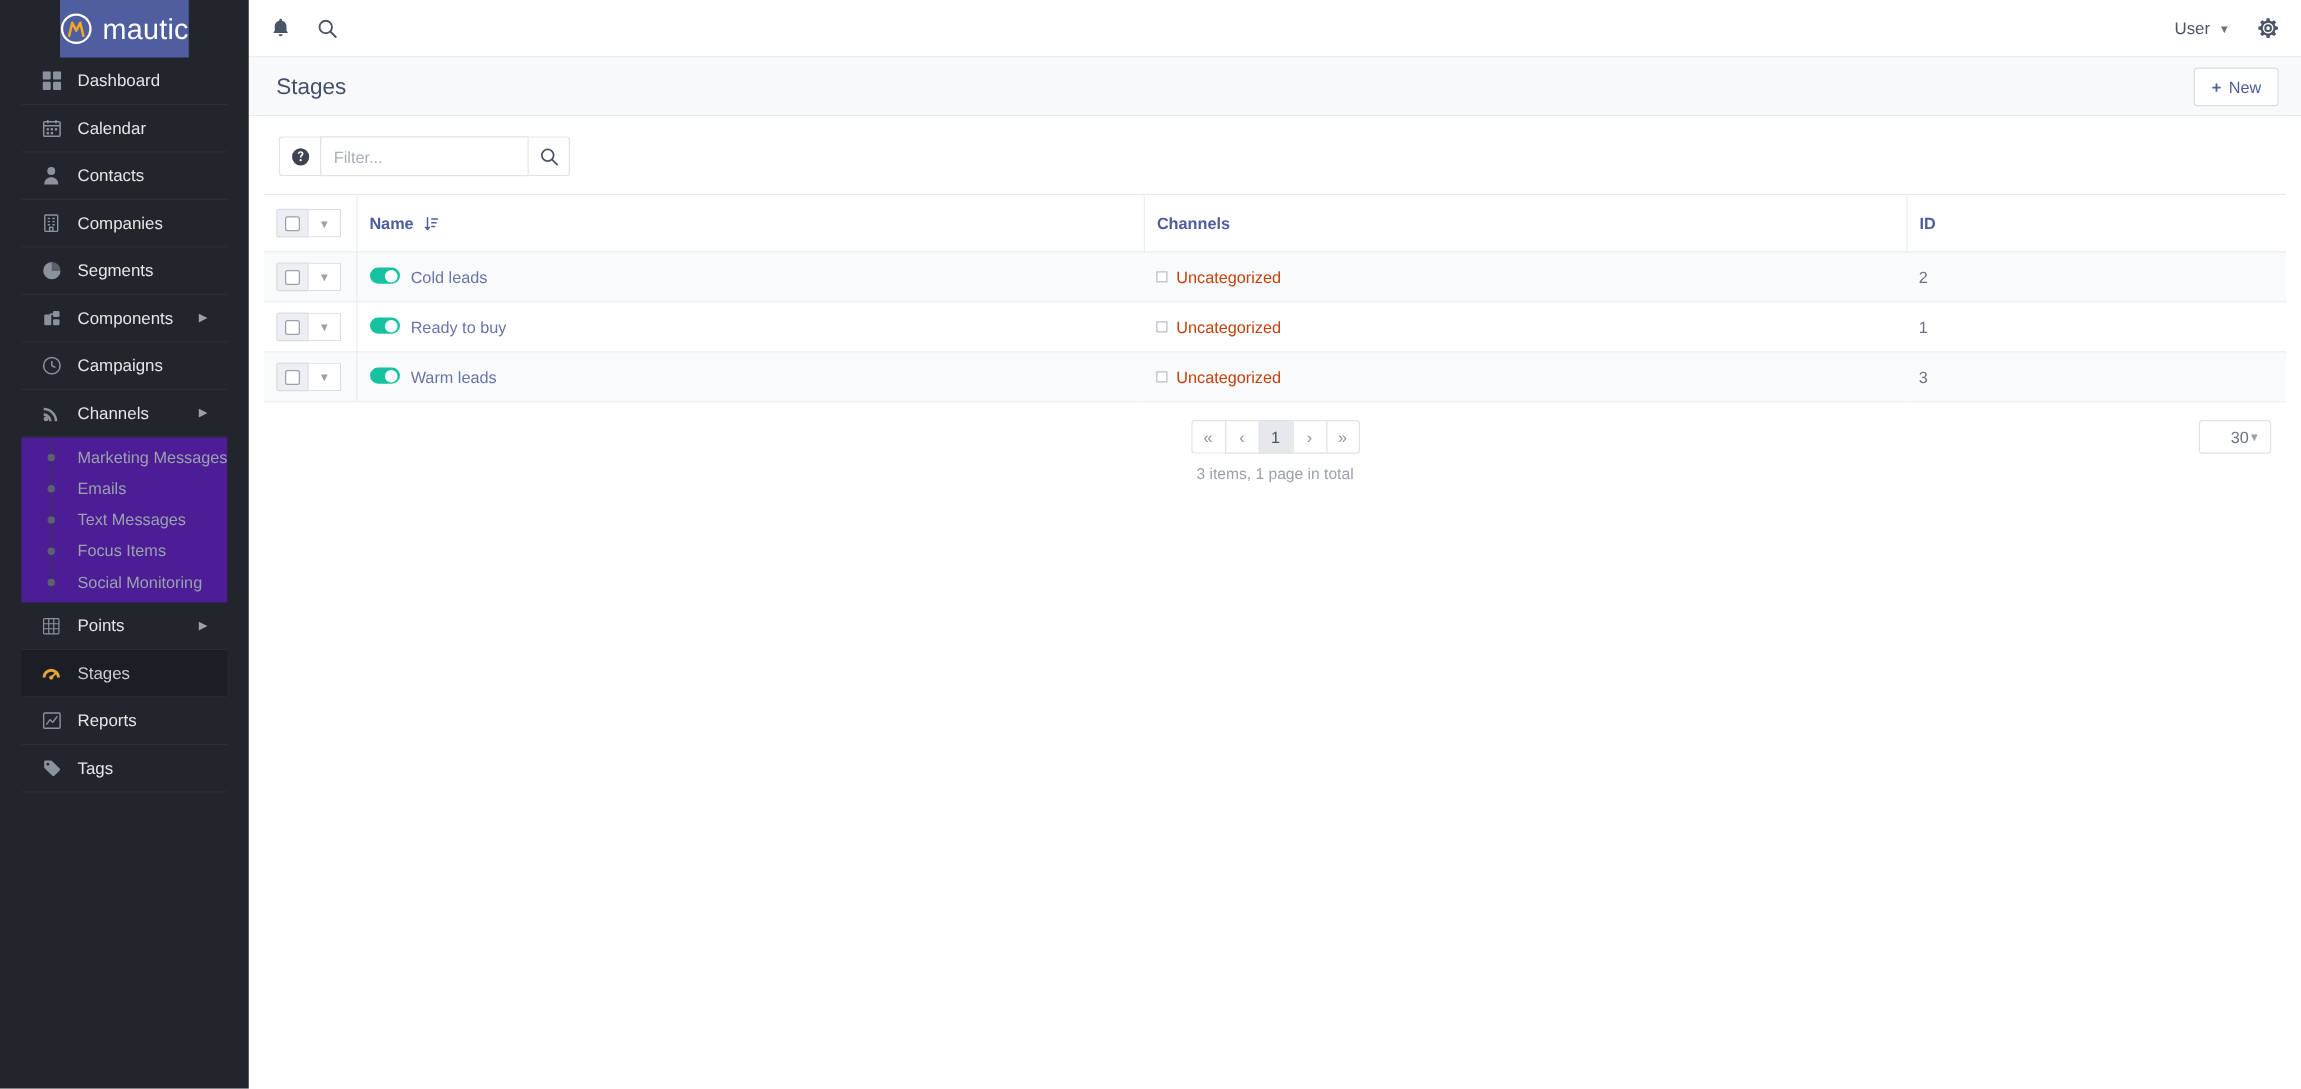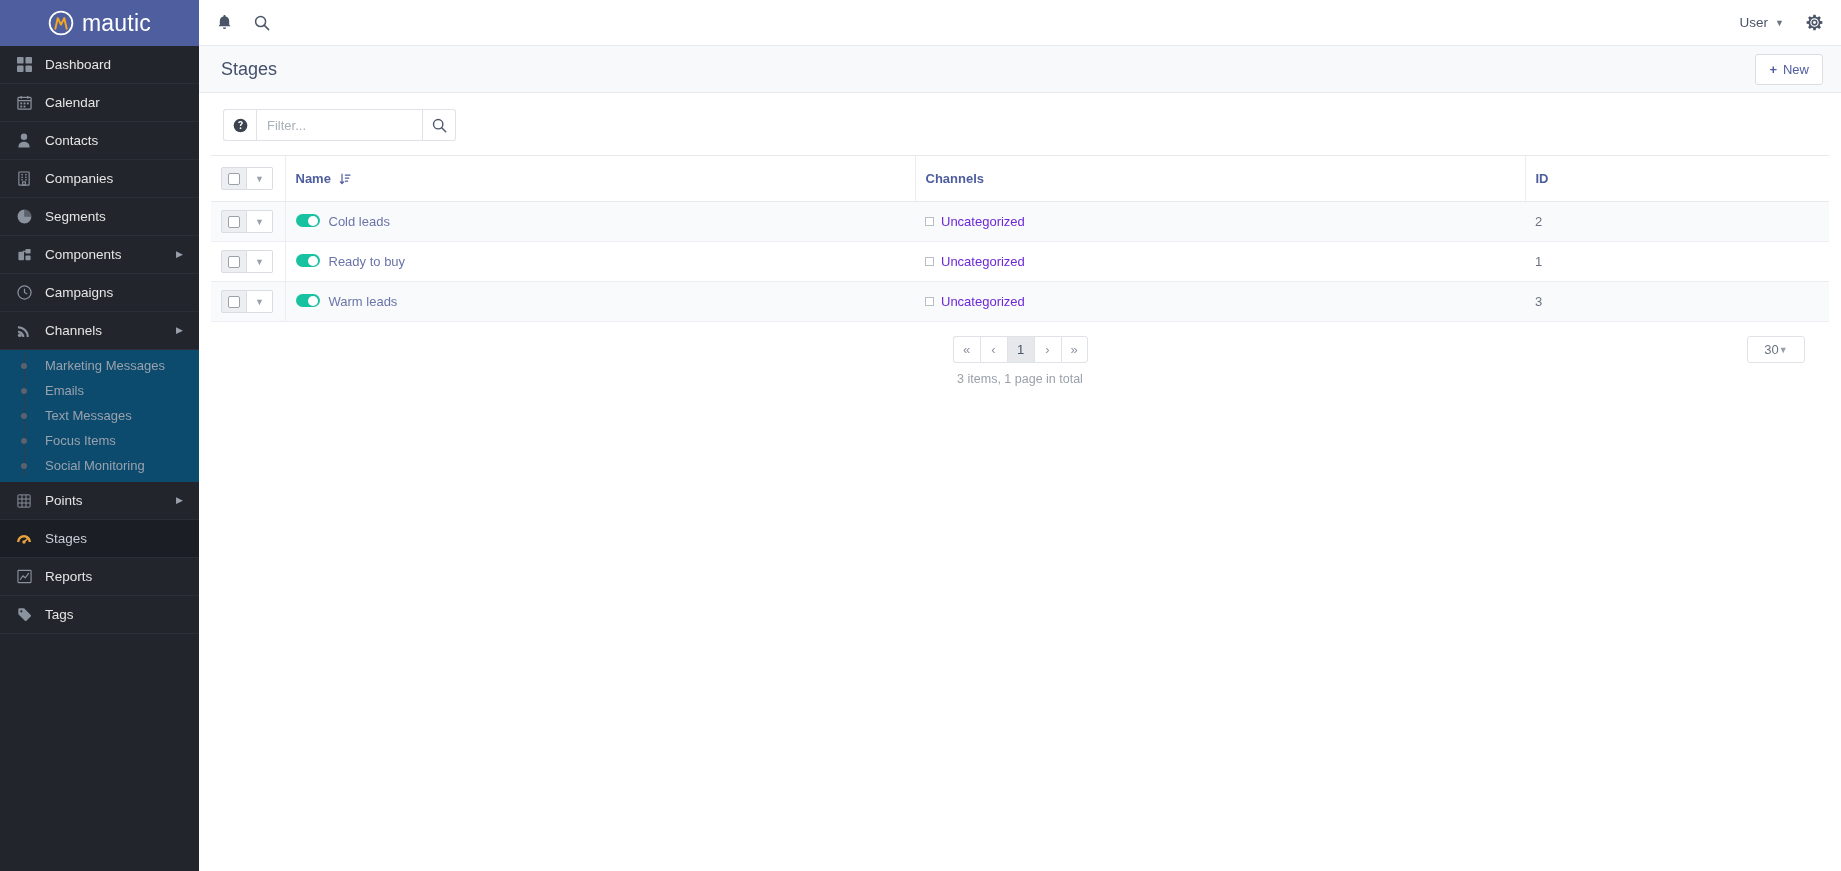--- a/index.html
+++ b/index.html
@@ -18,6 +18,7 @@
     background: #22252c;
     display: flex; flex-direction: column;
     position: relative;
+    align-items: center;
   }
   .brand {
     height: 46px; min-height: 46px;

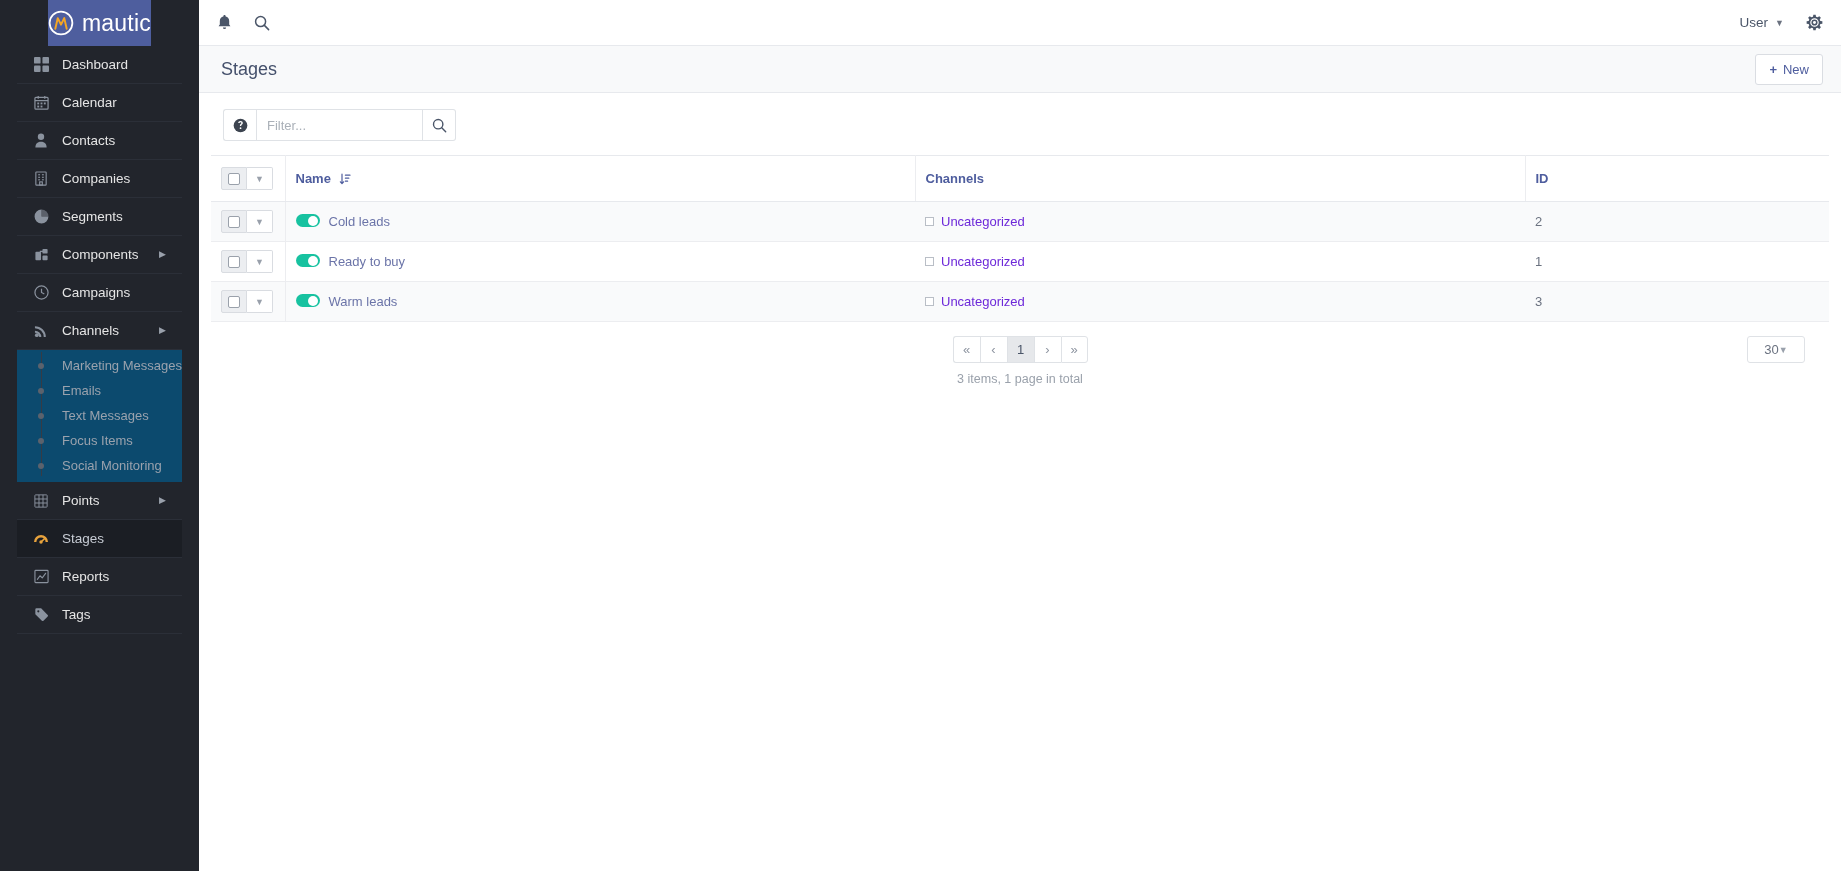--- a/index.html
+++ b/index.html
@@ -183,7 +183,7 @@
   .cat-swatch {
     width: 9px; height: 9px; border: 1px solid #b9bec6; background: #ffffff; display: inline-block; flex: none;
   }
-  .cat-text { color: #6d28d9; font-size: 13px; }
+  .cat-text { color: #c2410c; font-size: 13px; }
   .id-text { color: #6b7280; font-size: 13px; }
 
   .table-foot {

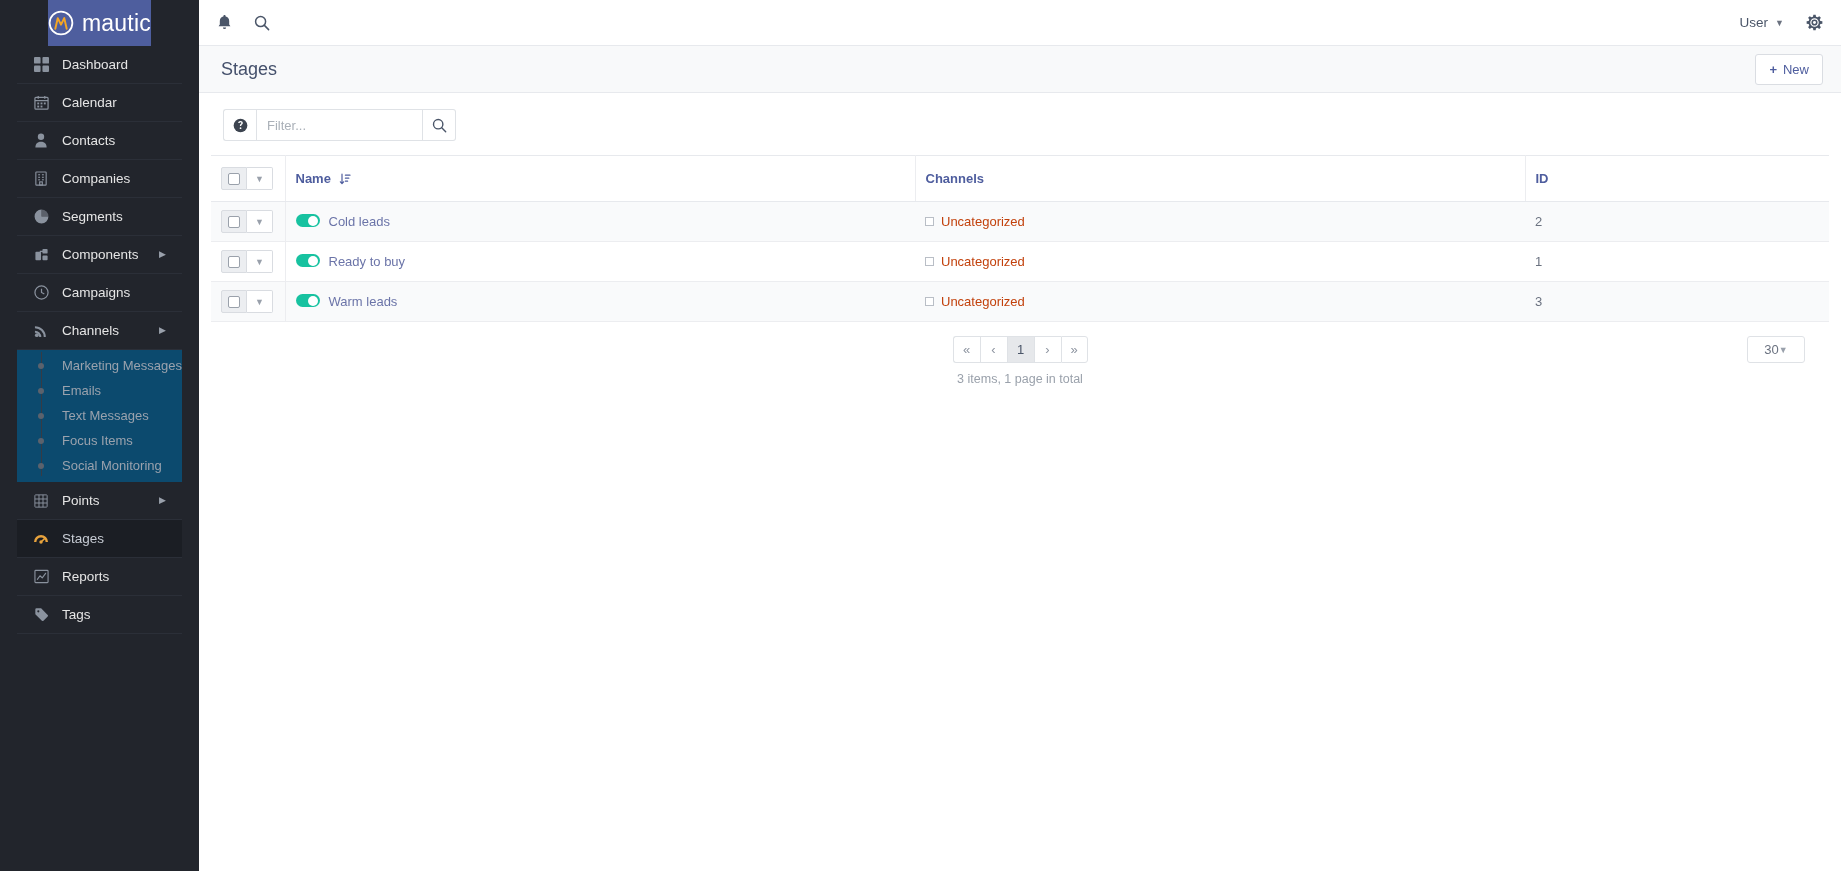--- a/index.html
+++ b/index.html
@@ -204,10 +204,10 @@
   .pg.active { background: #e6e8eb; color: #4a5568; }
   .pg-note { margin-top: 9px; font-size: 12.5px; color: #9aa1ab; }
   .page-size {
-    position: absolute; right: 24px; top: 14px;
+    position: absolute; right: 12px; top: 14px;
     width: 58px; height: 27px; border: 1px solid #dfe2e6; border-radius: 3px;
     background: #ffffff; color: #6b7280; font-size: 13px;
-    display: flex; align-items: center; justify-content: center;
+    display: flex; align-items: center; justify-content: flex-end;
     padding: 0 8px; cursor: pointer;
   }
   .page-size .dc { font-size: 9px; color: #99a0ab; }

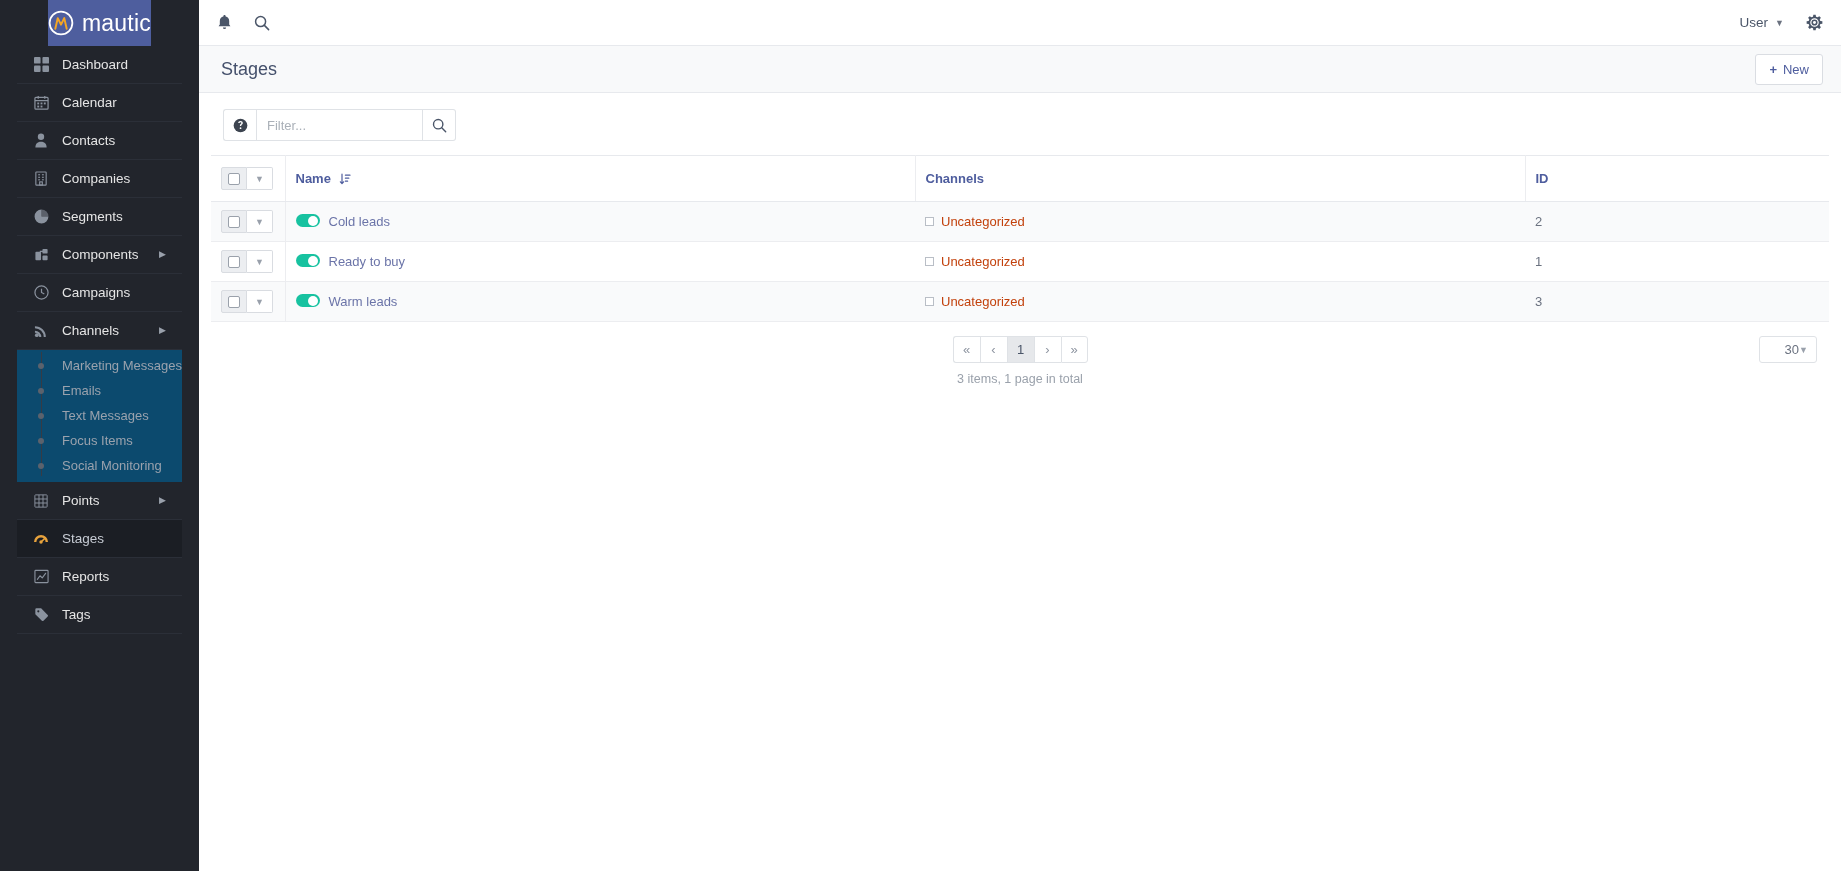--- a/index.html
+++ b/index.html
@@ -51,7 +51,7 @@
   .nav-item .caret {
     margin-right: 16px; color: #9aa1ac; font-size: 9px; line-height: 1;
   }
-  .sub-wrap { background: #0c4a6e; position: relative; padding: 3px 0 4px 0; }
+  .sub-wrap { background: #4c1d95; position: relative; padding: 3px 0 4px 0; }
   .sub-wrap::before {
     content: ""; position: absolute; left: 24px; top: 2px; bottom: 6px;
     width: 1px; background: #363b45;

